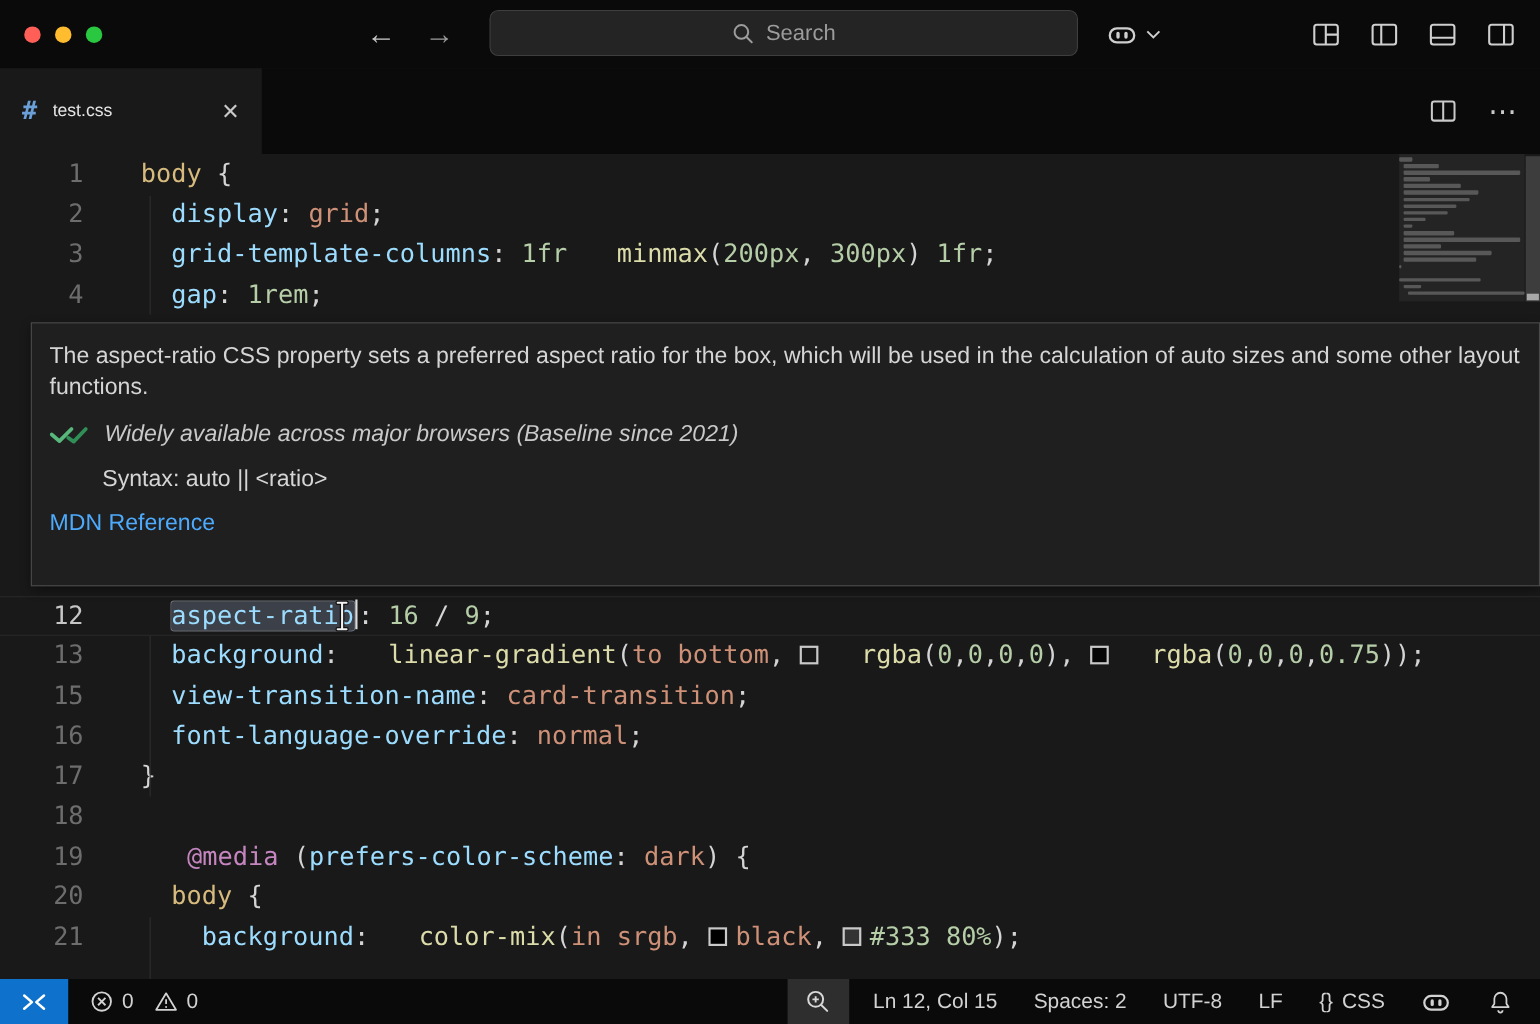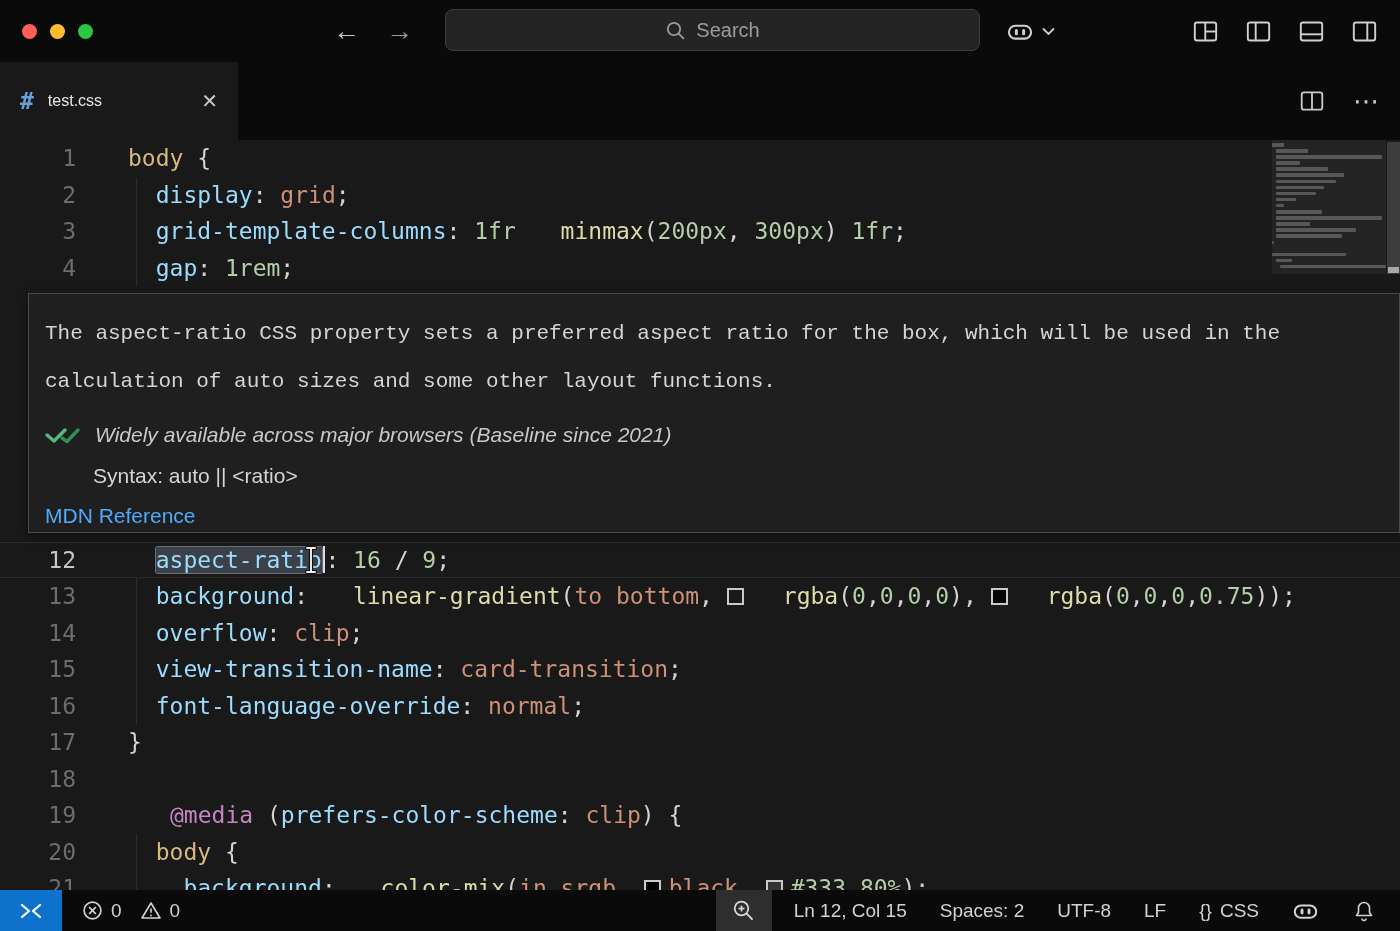--- a/index.html
+++ b/index.html
@@ -58,7 +58,7 @@
     background:#1f1f1f; border:1px solid #4a4a4a; padding:16px 16px 0 16px;
     font-size:21px; color:#d5d5d5; box-shadow:0 3px 10px rgba(0,0,0,.45);
   }
-  .tt-desc { line-height:48px; max-width:1345px;font-family:Liberation Mono, monospace; }
+  .tt-desc { line-height:28px; max-width:1345px; }
   .tt-baseline { margin-top:17px; display:flex; align-items:center; gap:14px; font-style:italic; color:#c9c9c9; }
   .tt-syntax { margin-top:17px;margin-left:48px; }
   .tt-link { margin-top:16px; display:inline-block; color:var(--link); text-decoration:none; }

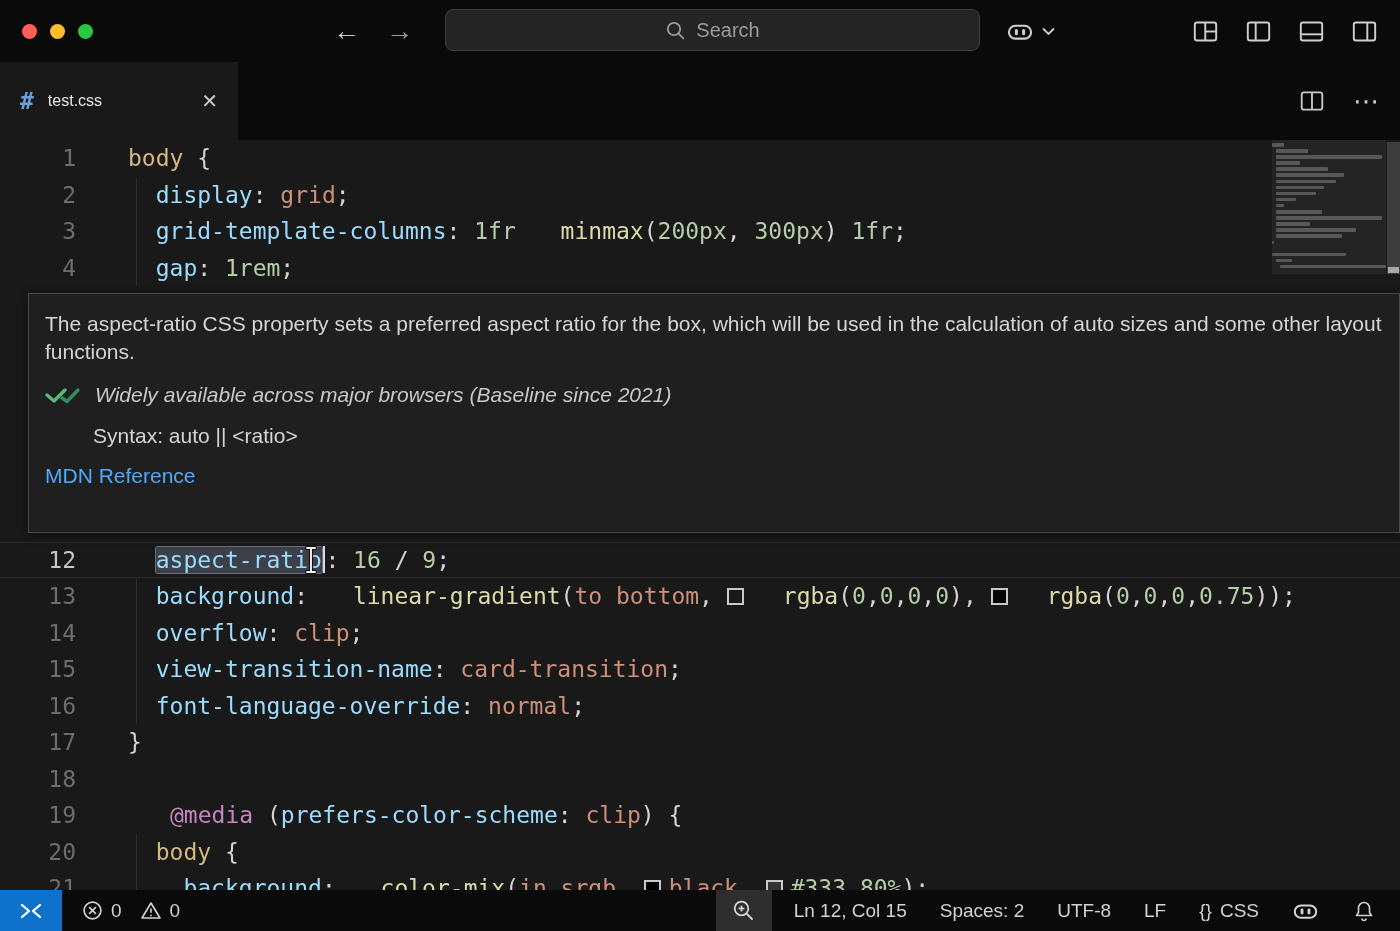--- a/index.html
+++ b/index.html
@@ -157,7 +157,6 @@
         <div style="height: 255.5px;"></div>
         <div class="code-row active"><span class="gutter">12</span><span class="line-content"><span class="tk-op">  </span><span class="tk-whl">aspect-ratio</span><span class="caret"></span><span class="tk-op">: </span><span class="tk-num">16</span><span class="tk-op"> / </span><span class="tk-num">9</span><span class="tk-op">;</span></span></div>
         <div class="code-row"><span class="gutter">13</span><span class="line-content"><span class="tk-op">  </span><span class="tk-prop">background</span><span class="tk-op">: </span><span class="tk-fn">linear-gradient</span><span class="tk-op">(</span><span class="tk-val">to bottom</span><span class="tk-op">, </span><span class="swatch" style="background: rgba(0, 0, 0, 0);"></span><span class="tk-fn">rgba</span><span class="tk-op">(</span><span class="tk-num">0</span><span class="tk-op">,</span><span class="tk-num">0</span><span class="tk-op">,</span><span class="tk-num">0</span><span class="tk-op">,</span><span class="tk-num">0</span><span class="tk-op">)</span><span class="tk-op">, </span><span class="swatch" style="background: rgba(0, 0, 0, 0.75);"></span><span class="tk-fn">rgba</span><span class="tk-op">(</span><span class="tk-num">0</span><span class="tk-op">,</span><span class="tk-num">0</span><span class="tk-op">,</span><span class="tk-num">0</span><span class="tk-op">,</span><span class="tk-num">0.75</span><span class="tk-op">));</span></span></div>
-        <div class="code-row"><span class="gutter">14</span><span class="line-content"><span class="tk-op">  </span><span class="tk-prop">overflow</span><span class="tk-op">: </span><span class="tk-val">clip</span><span class="tk-op">;</span></span></div>
         <div class="code-row"><span class="gutter">15</span><span class="line-content"><span class="tk-op">  </span><span class="tk-prop">view-transition-name</span><span class="tk-op">: </span><span class="tk-val">card-transition</span><span class="tk-op">;</span></span></div>
         <div class="code-row"><span class="gutter">16</span><span class="line-content"><span class="tk-op">  </span><span class="tk-prop">font-language-override</span><span class="tk-op">: </span><span class="tk-val">normal</span><span class="tk-op">;</span></span></div>
         <div class="code-row"><span class="gutter">17</span><span class="line-content"><span class="tk-op">}</span></span></div>

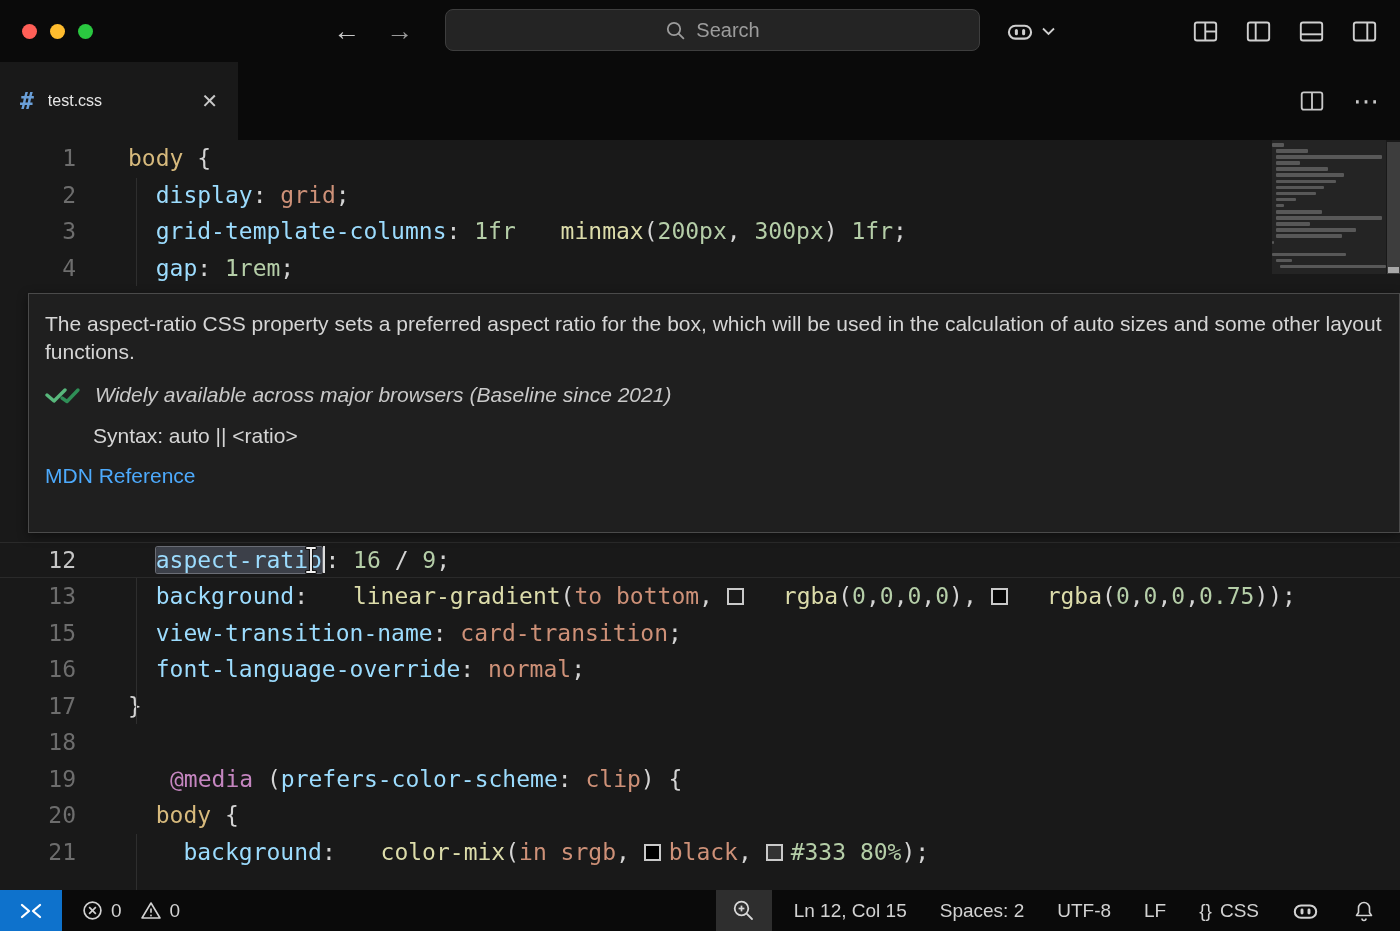--- a/index.html
+++ b/index.html
@@ -161,7 +161,7 @@
         <div class="code-row"><span class="gutter">16</span><span class="line-content"><span class="tk-op">  </span><span class="tk-prop">font-language-override</span><span class="tk-op">: </span><span class="tk-val">normal</span><span class="tk-op">;</span></span></div>
         <div class="code-row"><span class="gutter">17</span><span class="line-content"><span class="tk-op">}</span></span></div>
         <div class="code-row"><span class="gutter">18</span><span class="line-content"></span></div>
-        <div class="code-row"><span class="gutter">19</span><span class="line-content"><span class="tk-at">@media</span><span class="tk-op"> (</span><span class="tk-prop">prefers-color-scheme</span><span class="tk-op">: </span><span class="tk-val">clip</span><span class="tk-op">) {</span></span></div>
+        <div class="code-row"><span class="gutter">19</span><span class="line-content"><span class="tk-at">@media</span><span class="tk-op"> (</span><span class="tk-prop">prefers-color-scheme</span><span class="tk-op">: </span><span class="tk-val">dark</span><span class="tk-op">) {</span></span></div>
         <div class="code-row"><span class="gutter">20</span><span class="line-content"><span class="tk-op">  </span><span class="tk-tag">body</span><span class="tk-op"> {</span></span></div>
         <div class="code-row"><span class="gutter">21</span><span class="line-content"><span class="tk-op">    </span><span class="tk-prop">background</span><span class="tk-op">: </span><span class="tk-fn">color-mix</span><span class="tk-op">(</span><span class="tk-val">in srgb</span><span class="tk-op">, </span><span class="swatch" style="background: rgb(0, 0, 0);"></span><span class="tk-val">black</span><span class="tk-op">, </span><span class="swatch" style="background: rgb(51, 51, 51);"></span><span class="tk-num">#333</span><span class="tk-op"> </span><span class="tk-num">80%</span><span class="tk-op">);</span></span></div>
       </div>

